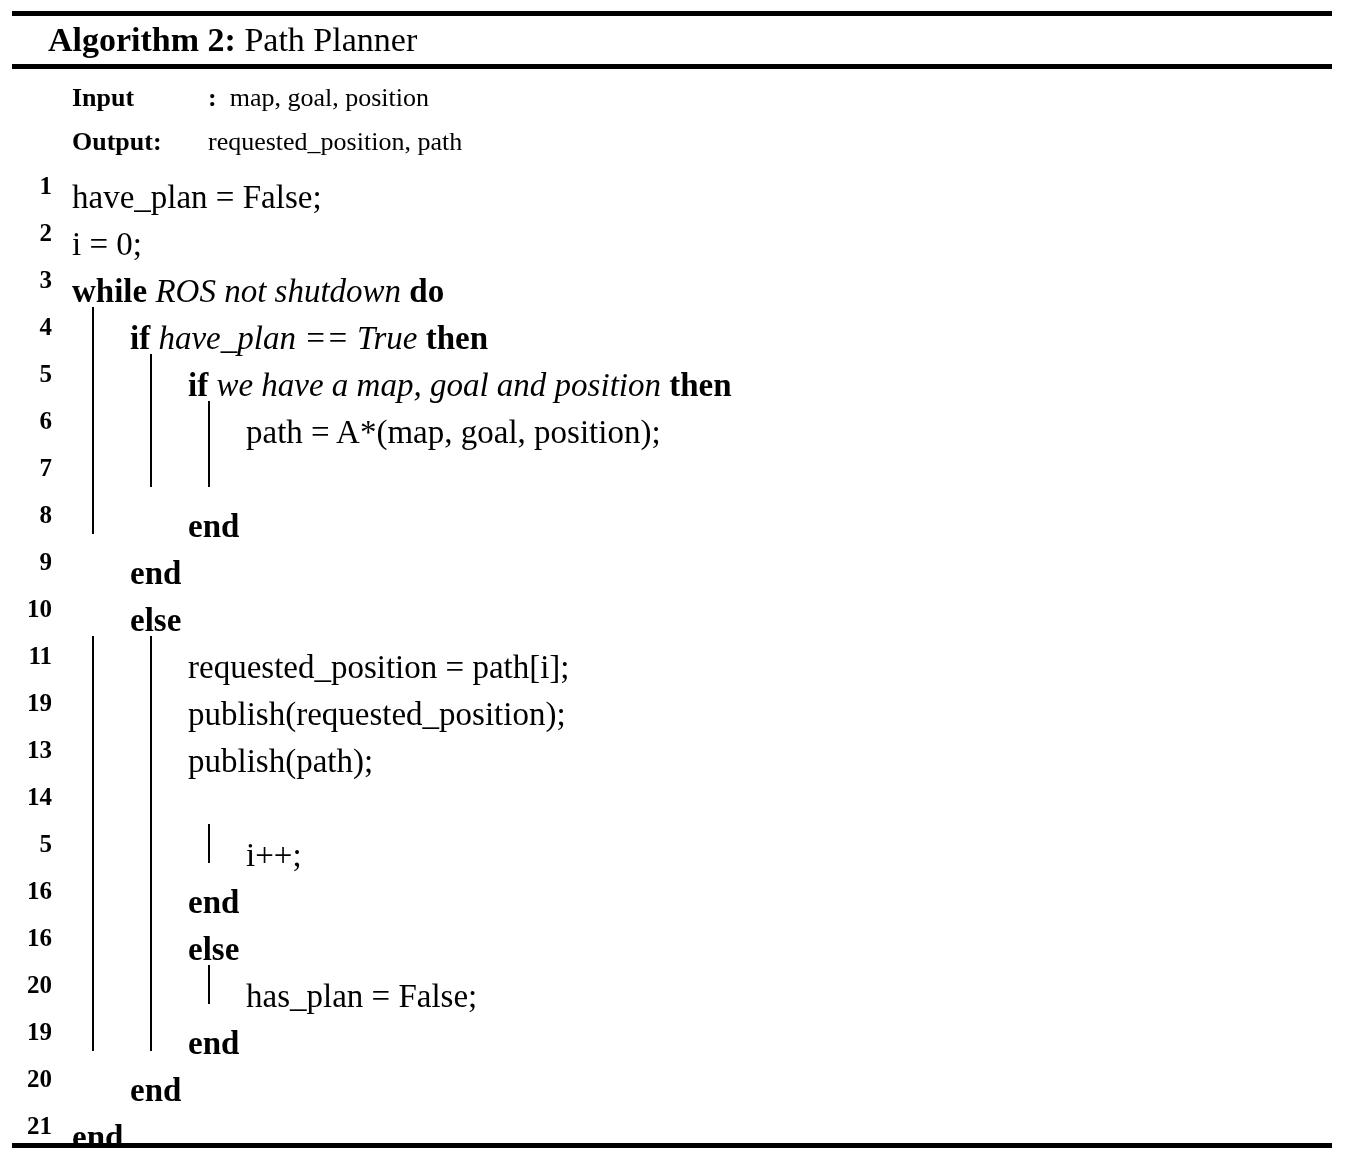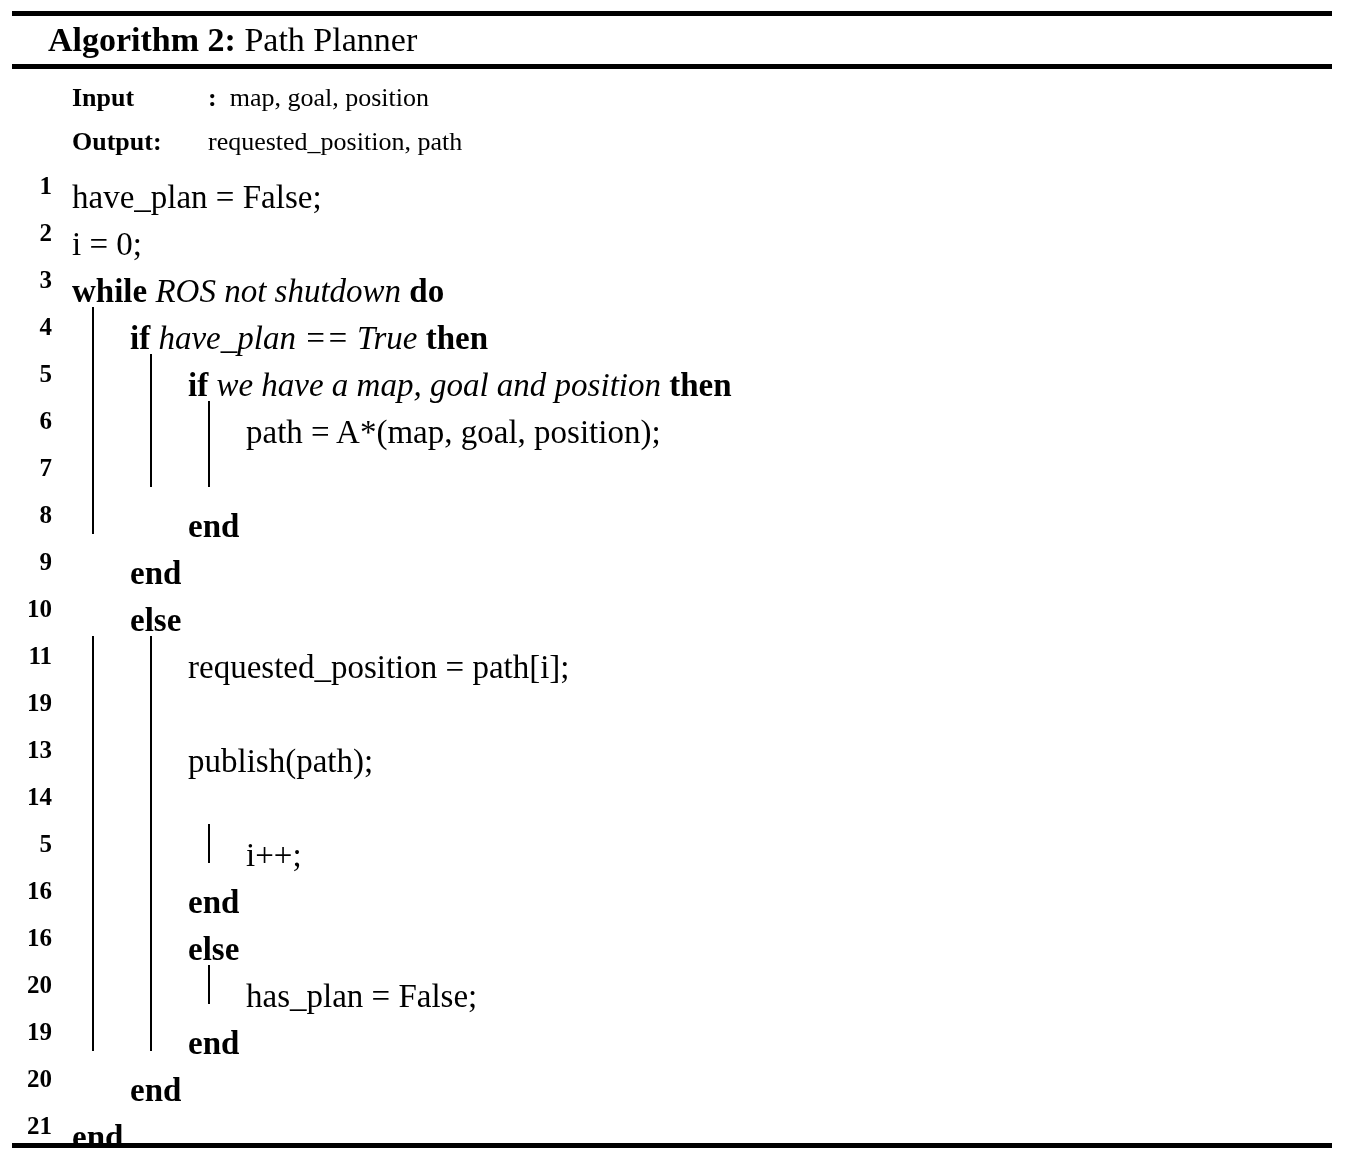--- a/index.html
+++ b/index.html
@@ -159,6 +159,7 @@
       </div>
       <div class="code-line" style="top: 679px;">
         <span class="lineno">19</span>
+        <span class="code-text" style="left: 188px;"><span>publish(requested_position);</span></span>
       </div>
       <div class="code-line" style="top: 726px;">
         <span class="lineno">13</span>

